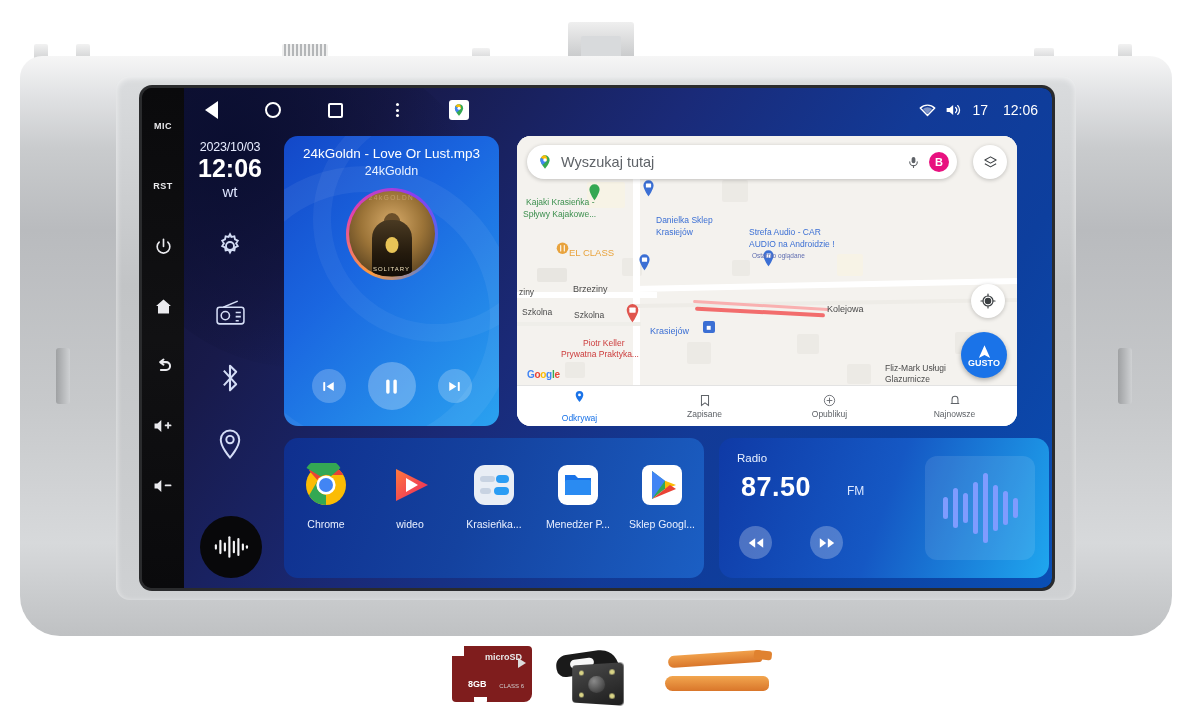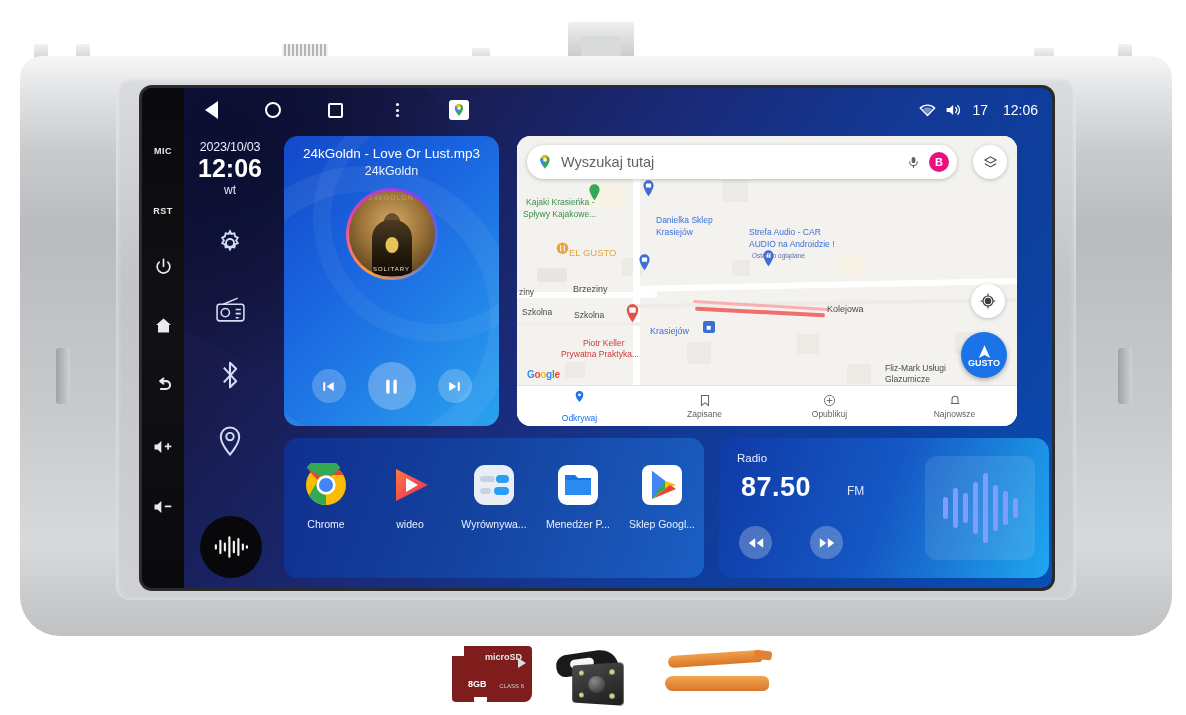--- a/index.html
+++ b/index.html
@@ -24,7 +24,7 @@
     box-shadow:0 0 0 3px #2a2b2d;}
   .bezel-col{position:absolute;left:0;top:0;width:42px;height:100%;background:linear-gradient(180deg,#0a0a0c,#111113 50%,#0a0a0c);
     display:flex;flex-direction:column;align-items:center;padding-top:8px;box-sizing:border-box;}
-  .bezel-btn{width:34px;height:60px;display:flex;align-items:flex-end;justify-content:center;color:#e9e9ec;}
+  .bezel-btn{width:34px;height:60px;display:flex;align-items:center;justify-content:center;color:#e9e9ec;}
   .bezel-btn .txt{font-size:9px;font-weight:bold;letter-spacing:.5px;}
 
   .lcd{position:absolute;left:42px;top:0;width:868px;height:500px;

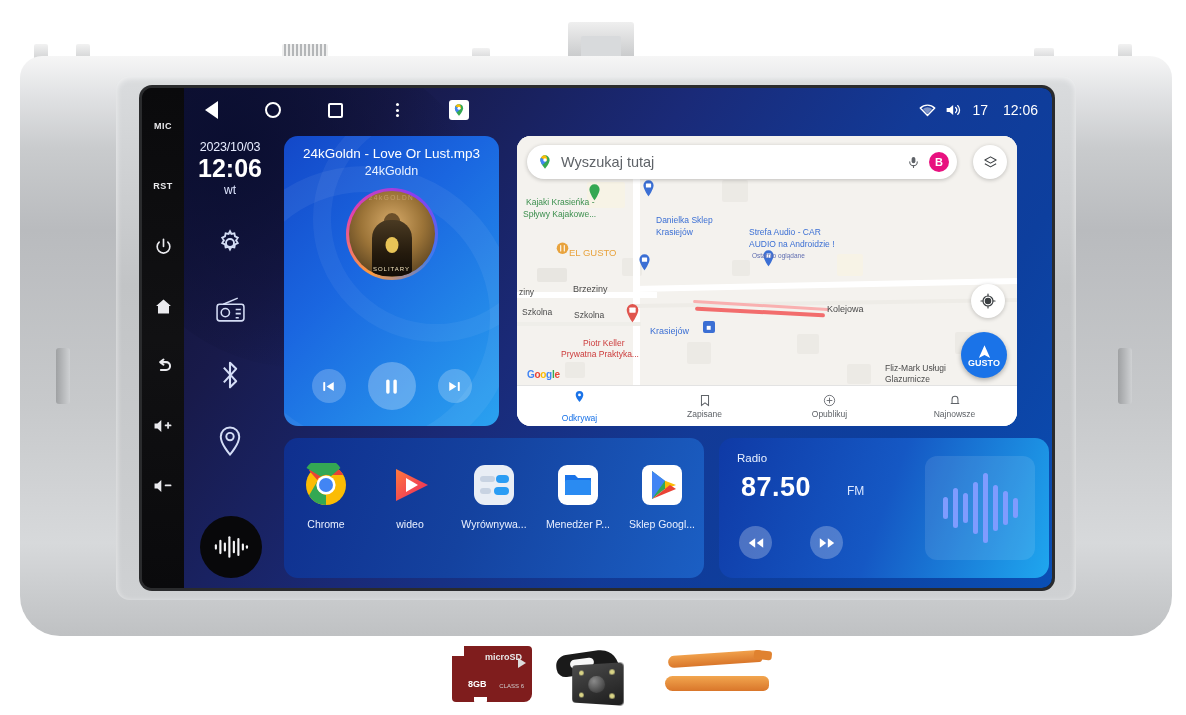--- a/index.html
+++ b/index.html
@@ -51,7 +51,7 @@
   .rail{position:absolute;left:0;top:40px;width:92px;height:460px;display:flex;flex-direction:column;align-items:center;}
   .rail .date{color:#e7ecff;font-size:12.5px;margin-top:12px;letter-spacing:-.2px;}
   .rail .time{color:#fff;font-size:25px;font-weight:bold;line-height:1.05;margin-top:1px;}
-  .rail .dow{color:#dfe6ff;font-size:12px;margin-top:2px;}
+  .rail .dow{color:#dfe6ff;font-size:15px;margin-top:2px;}
   .rail .ricon{margin-top:26px;width:40px;height:40px;display:flex;align-items:center;justify-content:center;opacity:.95;}
   .voicebtn{position:absolute;left:16px;bottom:10px;width:62px;height:62px;border-radius:50%;background:#08080a;
     display:flex;align-items:center;justify-content:center;}

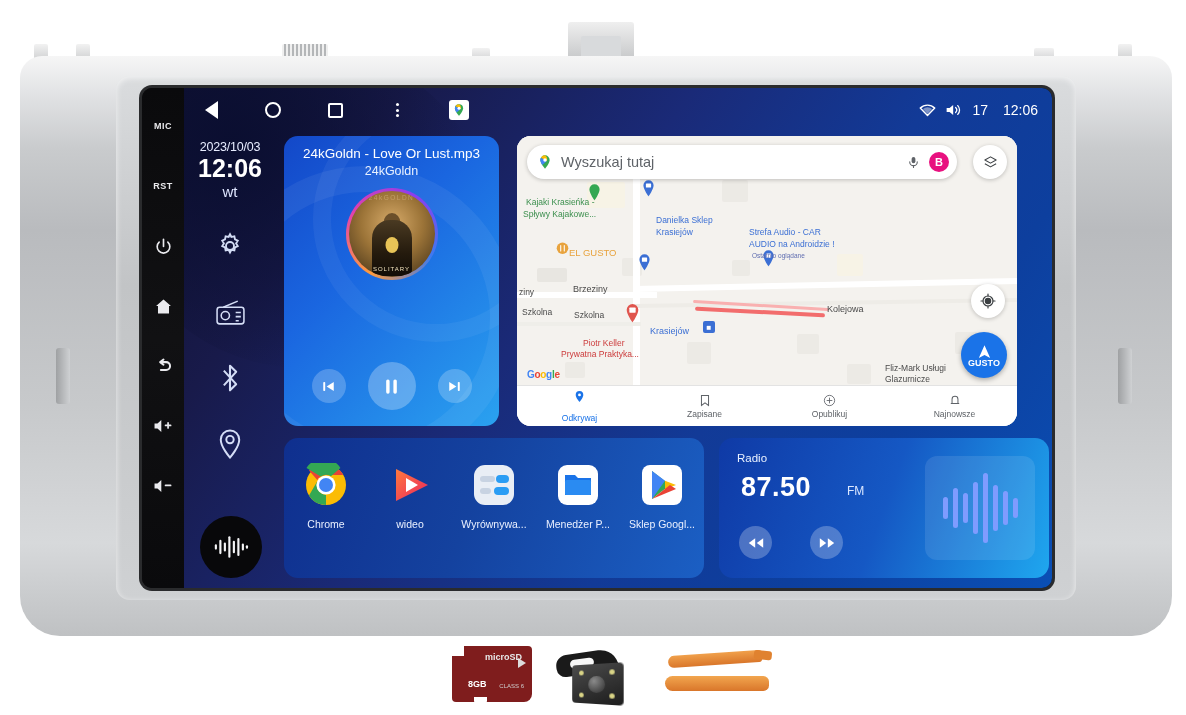--- a/index.html
+++ b/index.html
@@ -407,7 +407,7 @@
               <div class="mlabel" style="left: 232px; top: 92px; color: rgb(59, 111, 212); font-size: 8.5px;">Strefa Audio - CAR</div>
               <div class="mlabel" style="left: 232px; top: 104px; color: rgb(59, 111, 212); font-size: 8.5px;">AUDIO na Androidzie !</div>
               <div class="mlabel" style="left: 235px; top: 116px; color: rgb(95, 109, 176); font-size: 6.5px;">Ostatnio oglądane</div>
-              <div class="mlabel" style="left: 52px; top: 112px; color: rgb(232, 163, 61); font-size: 9.5px;">EL GUSTO</div>
+              <div class="mlabel" style="left: 52px; top: 112px; color: rgb(232, 163, 61); font-size: 9.5px;">EL CLASS</div>
               <div class="mlabel" style="left: 2px; top: 152px; color: rgb(74, 74, 74); font-size: 8.5px;">ziny</div>
               <div class="mlabel" style="left: 56px; top: 148px; color: rgb(74, 74, 74); font-size: 9px;">Brzeziny</div>
               <div class="mlabel" style="left: 5px; top: 172px; color: rgb(74, 74, 74); font-size: 8.5px;">Szkolna</div>

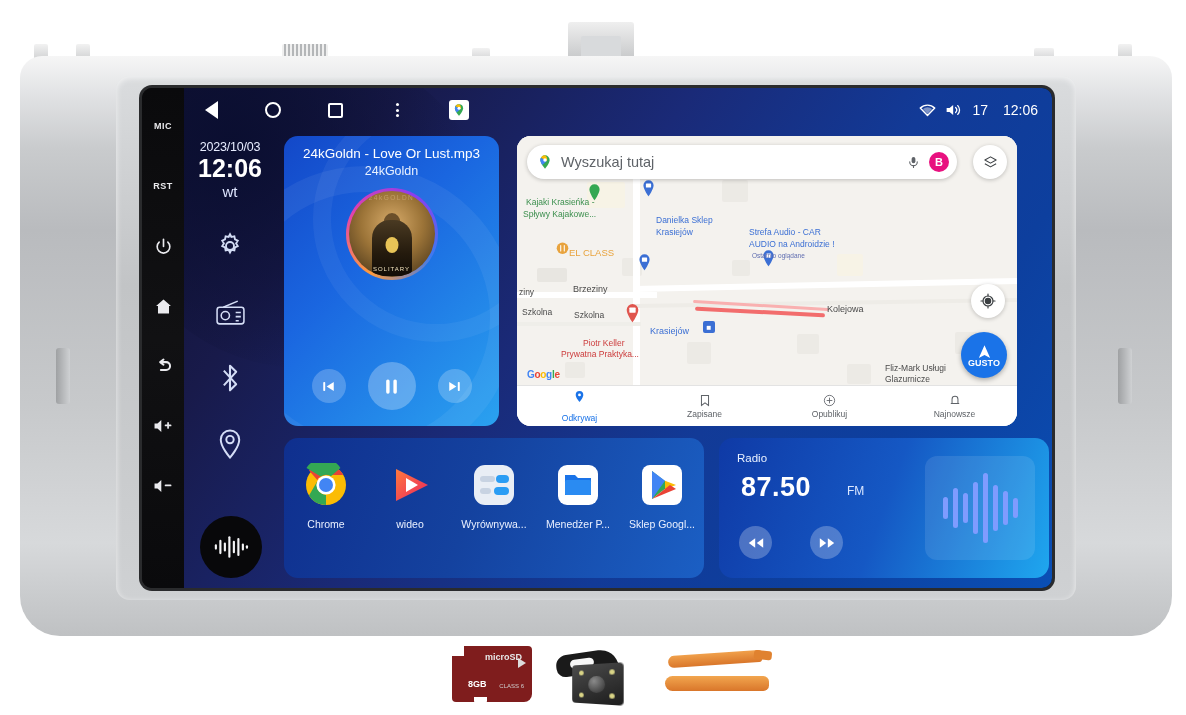--- a/index.html
+++ b/index.html
@@ -536,7 +536,7 @@
                 <rect x="22" y="24" width="15" height="8" rx="4" fill="#2a9df4"></rect>
                 </svg>
             </div>
-            <span class="alabel">Wyrównywa...</span>
+            <span class="alabel">Krasieńka...</span>
           </div>
 
           <div class="appi">

